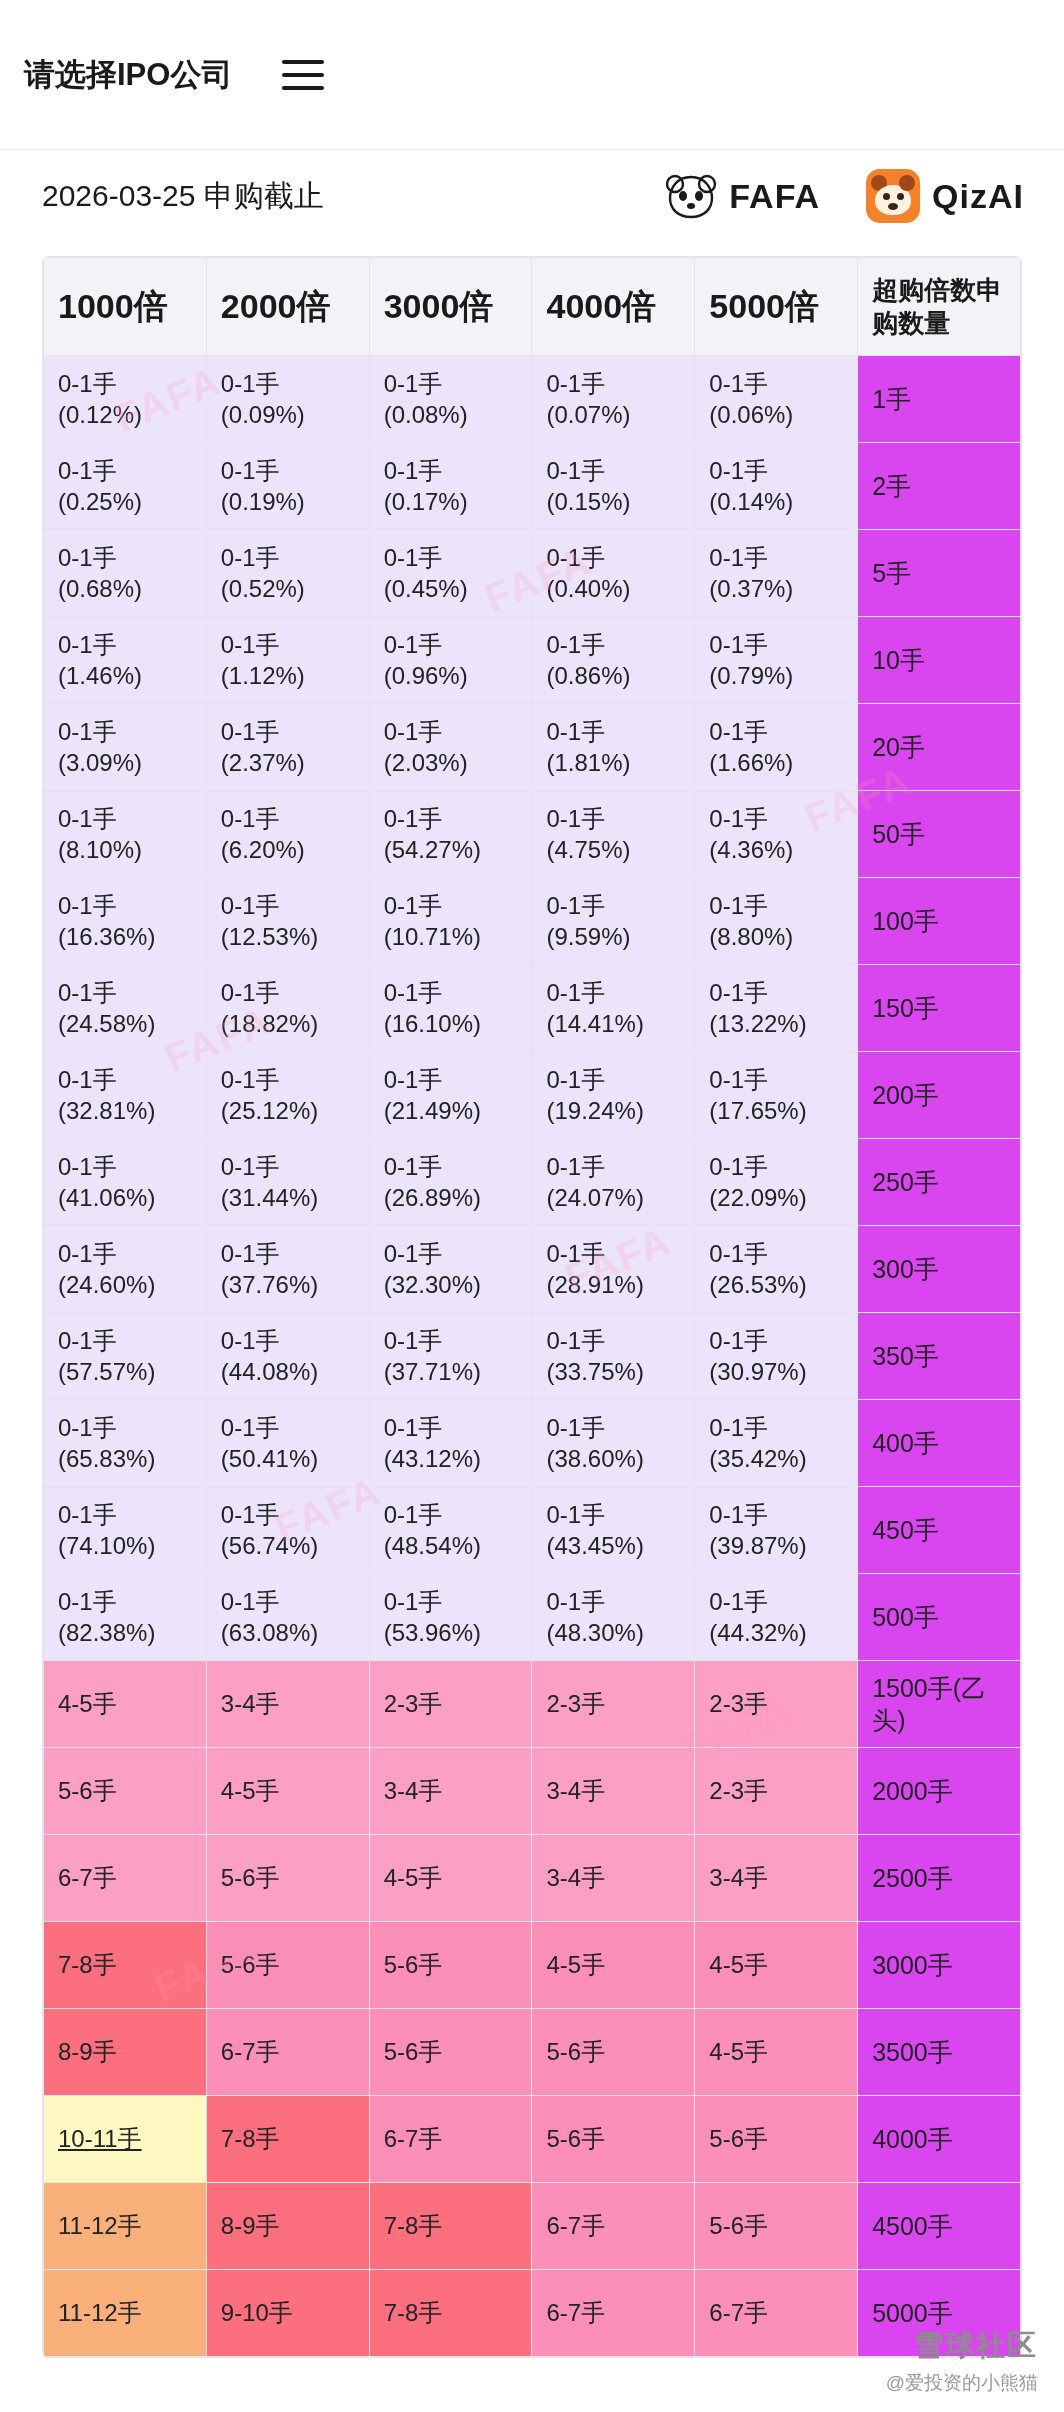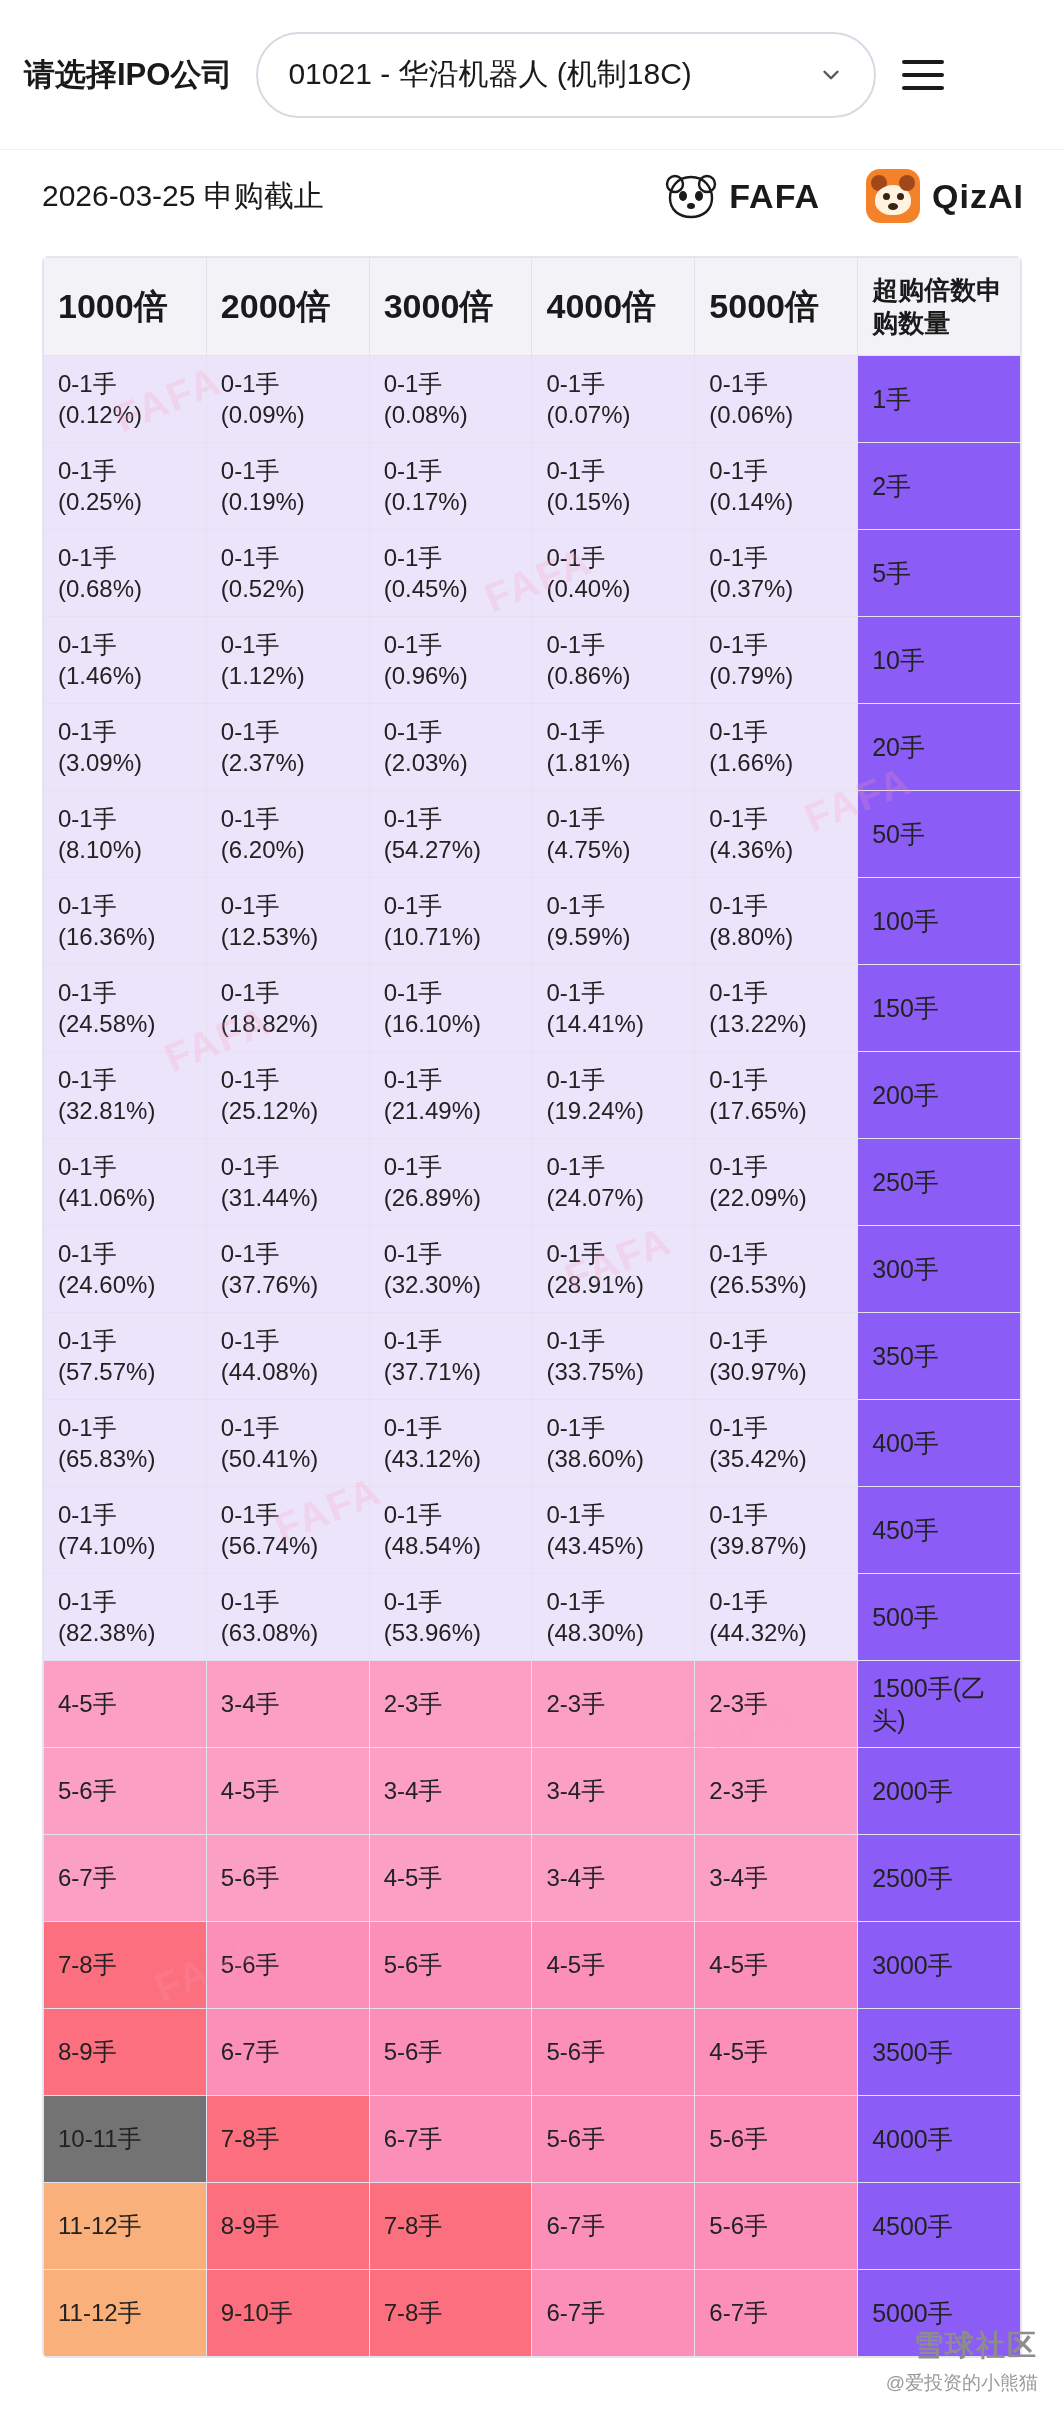--- a/index.html
+++ b/index.html
@@ -238,12 +238,6 @@
 
 <div class="header">
   <div class="header-label">请选择IPO公司</div>
-  <div class="select-box">
-    <div class="select-value">01021 - 华沿机器人 (机制18C)</div>
-    <svg class="chev" viewBox="0 0 24 24">
-      <path d="M6 9 L12 15 L18 9" fill="none" stroke="#555" stroke-width="2.2" stroke-linecap="round" stroke-linejoin="round"></path>
-    </svg>
-  </div>
   <div class="hamburger">
     <span></span>
     <span></span>

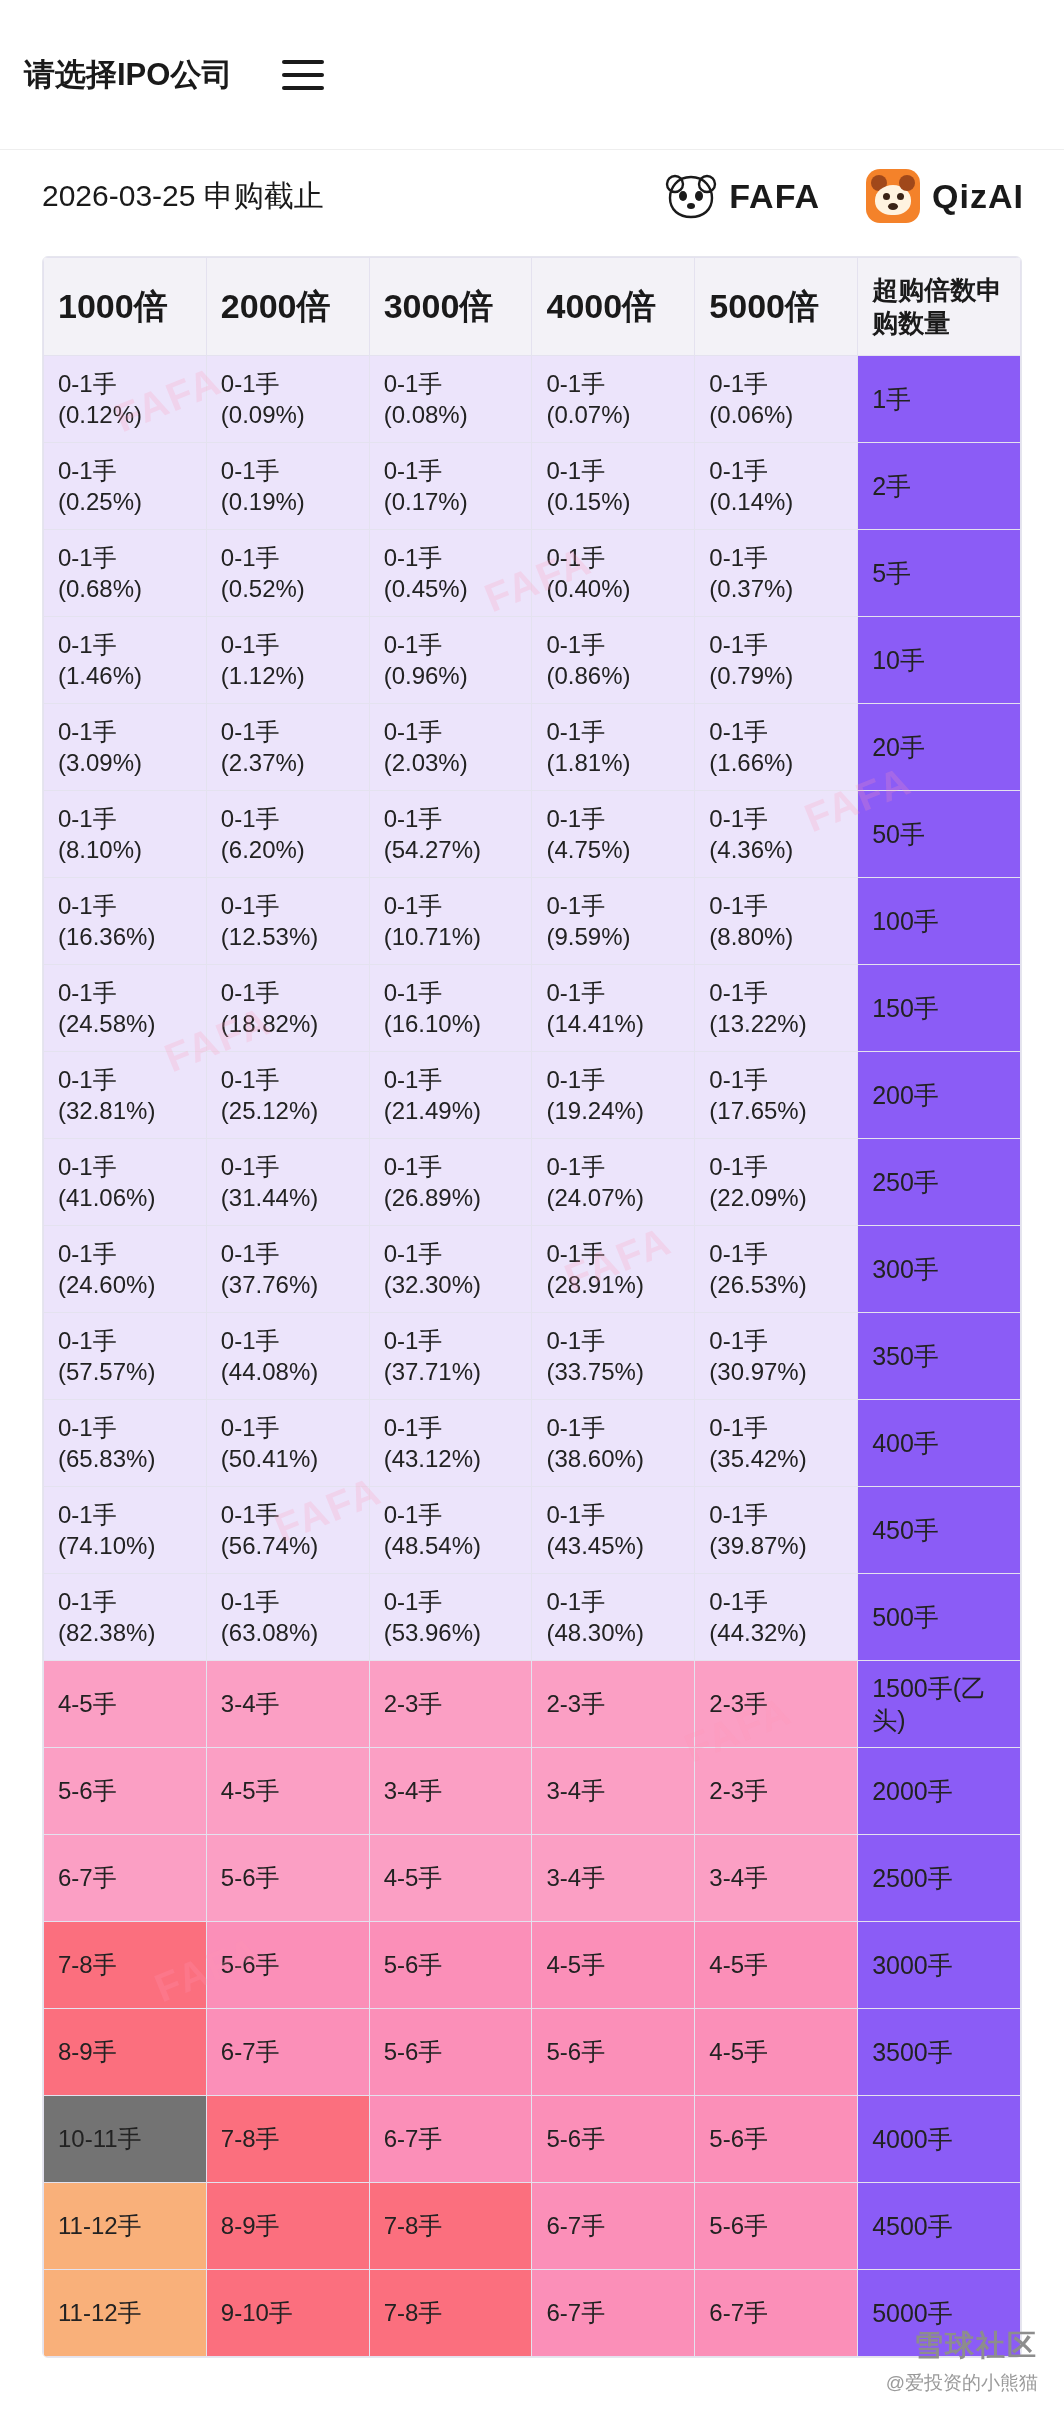--- a/index.html
+++ b/index.html
@@ -197,7 +197,7 @@
     line-height: 1.3;
   }
   td.qty {
-    background: #8b5cf6;
+    background: #d946ef;
     font-size: 25px;
   }
   td .ln2 { display: block; }

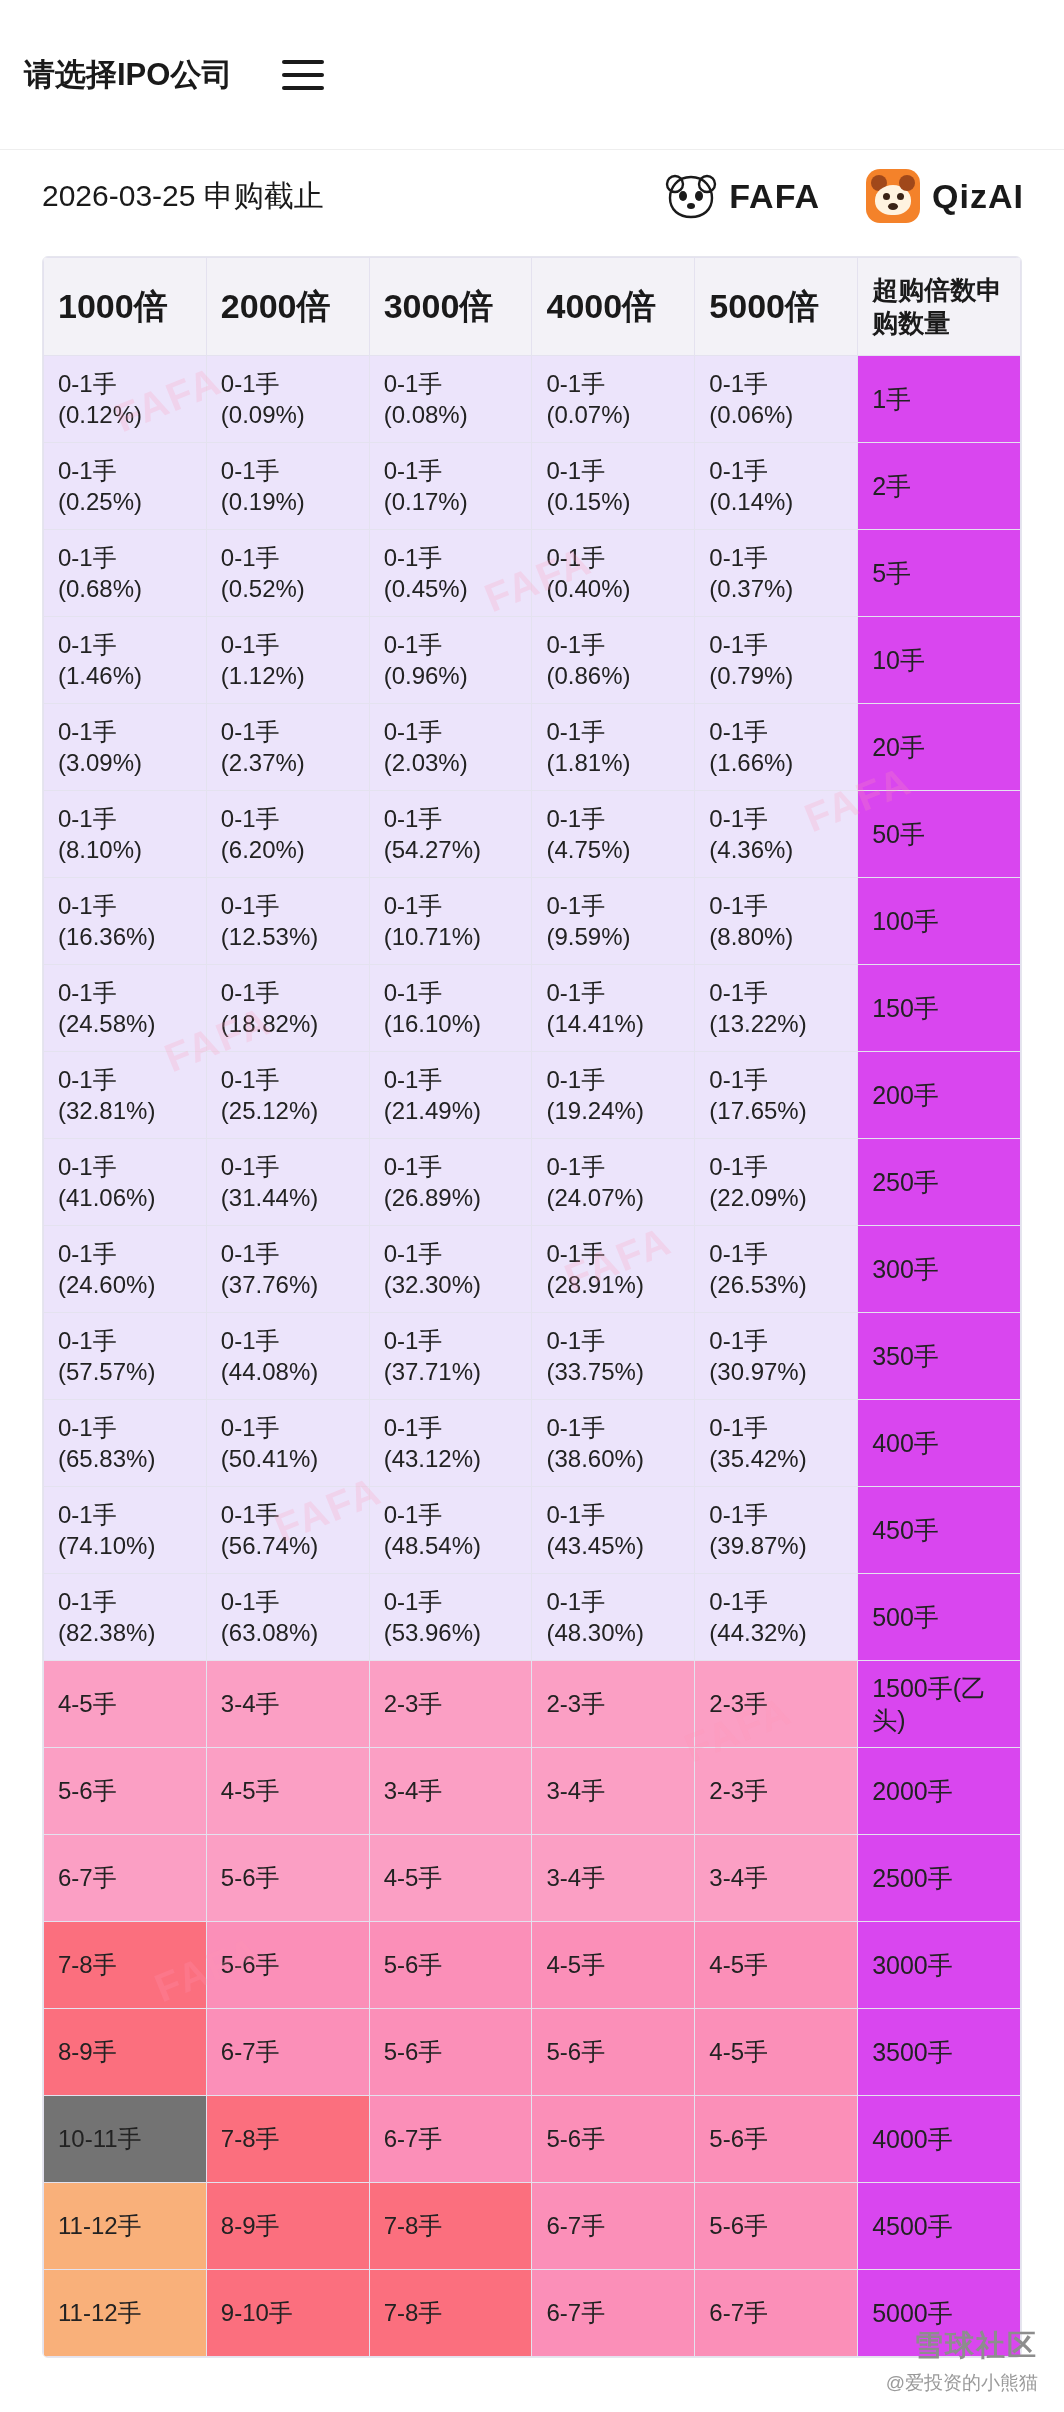--- a/index.html
+++ b/index.html
@@ -724,7 +724,7 @@
           <td class="qty">3500手</td>
         </tr>
         <tr>
-          <td style="background: #737373;">
+          <td style="background: #fef9c3; text-decoration: underline;">
             <span class="ln2">10-11手</span>
           </td>
           <td style="background: rgb(251, 111, 126);">

